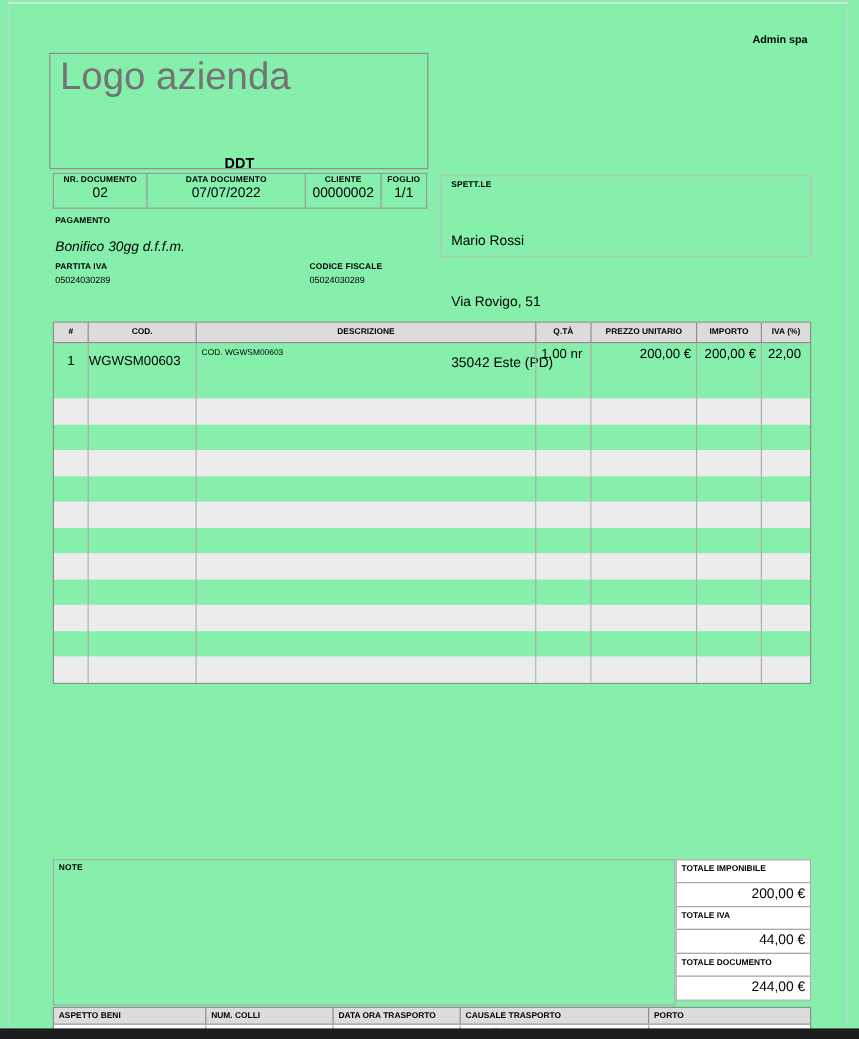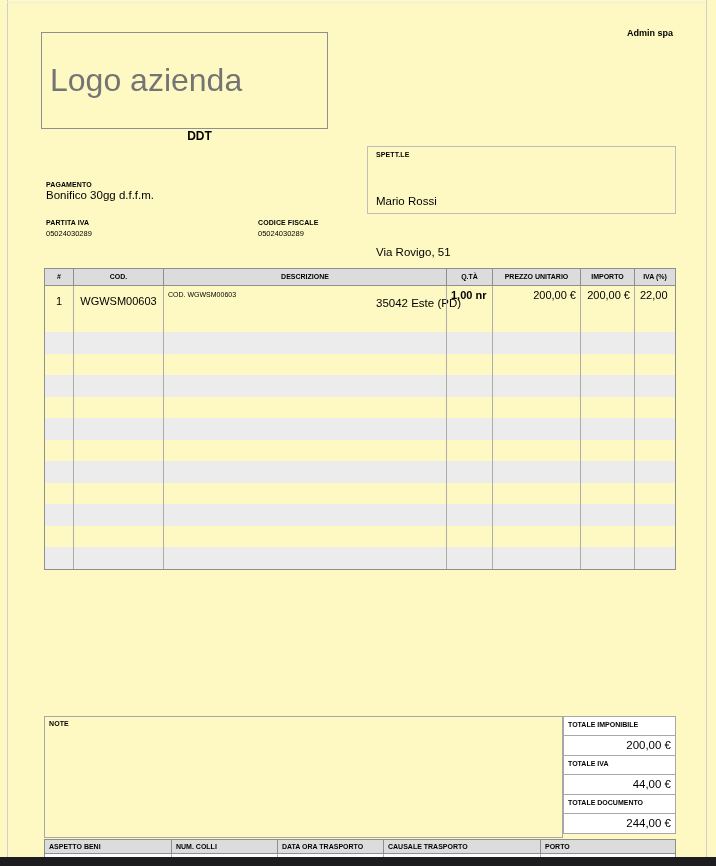--- a/index.html
+++ b/index.html
@@ -6,7 +6,7 @@
   html,body { width:716px; height:866px; background:#fff; overflow:hidden; }
   body { font-family:"Liberation Sans", sans-serif; color:#000; position:relative; }
 
-  .page { position:absolute; left:0; top:0; width:716px; height:866px; background:#fef9c3; }
+  .page { position:absolute; left:0; top:0; width:716px; height:866px; background:#86efac; }
 
   .edge-v { position:absolute; top:0; bottom:0; width:1px; background:#cfcfcf; }
   .edge-left { left:7px; }

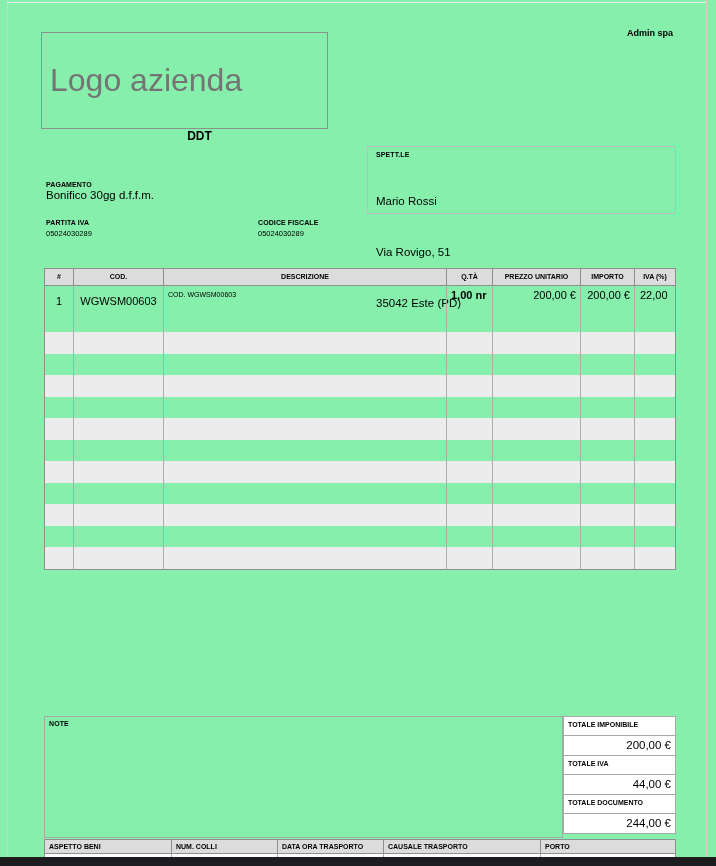--- a/index.html
+++ b/index.html
@@ -15,8 +15,8 @@
 
   .company-name { position:absolute; top:28px; right:43px; font-size:9px; font-weight:bold; }
 
-  .logo-box { position:absolute; left:41px; top:32px; width:287px; height:97px;
-              border:1px solid #8f8f8f; display:flex; align-items:center; }
+  .logo-box { position:absolute; left:41px; top:44px; width:316px; height:97px;
+              border:1px solid #8f8f8f; display:flex; align-items:flex-start; }
   .logo-text { font-size:32px; color:#747474; padding-left:8px; letter-spacing:0; }
 
   .ddt-title { position:absolute; left:44px; top:129px; width:311px; text-align:center;

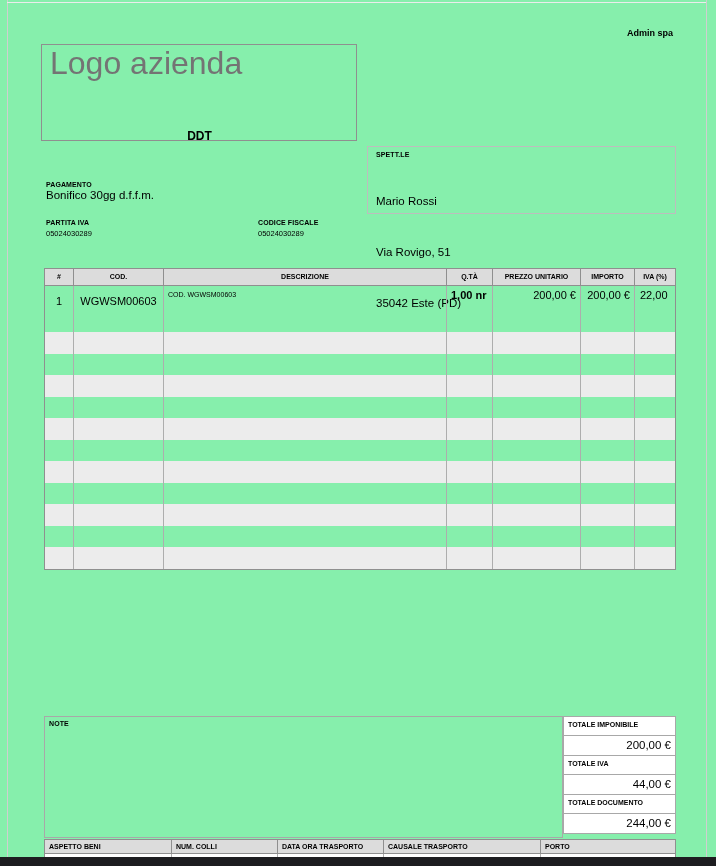--- a/index.html
+++ b/index.html
@@ -103,6 +103,24 @@
 
   <div class="ddt-title">DDT</div>
 
+  <div class="doc-info">
+    <div class="cell">
+      <div class="lbl">NR. DOCUMENTO</div>
+      <div class="val">02</div>
+    </div>
+    <div class="cell">
+      <div class="lbl">DATA DOCUMENTO</div>
+      <div class="val">07/07/2022</div>
+    </div>
+    <div class="cell">
+      <div class="lbl">CLIENTE</div>
+      <div class="val">00000002</div>
+    </div>
+    <div class="cell">
+      <div class="lbl">FOGLIO</div>
+      <div class="val">1/1</div>
+    </div>
+  </div>
 
   <div class="spett-box">
     <div class="lbl">SPETT.LE</div>

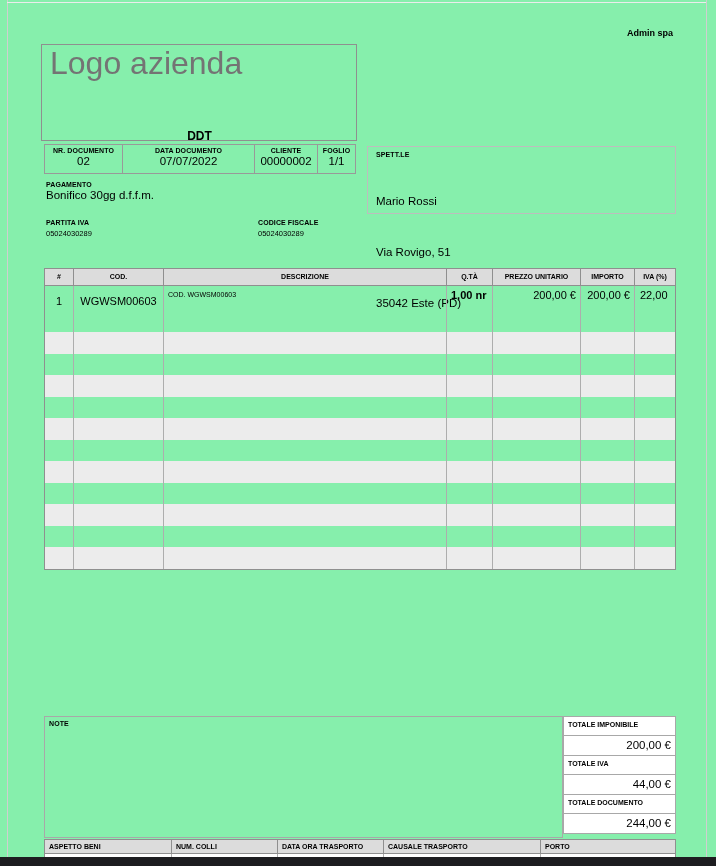--- a/index.html
+++ b/index.html
@@ -35,7 +35,7 @@
   .spett-line { font-size:11.5px; line-height:15px;margin-top:36px; }
 
   .pagamento { position:absolute; left:46px; top:181px; }
-  .pagamento .val { font-size:11.5px; margin-top:1px; }
+  .pagamento .val { font-size:11.5px; margin-top:12px;font-style:italic; }
 
   .fiscal-row { position:absolute; left:46px; top:219px; }
   .fiscal-row .small-val { font-size:7.5px; margin-top:3px; }

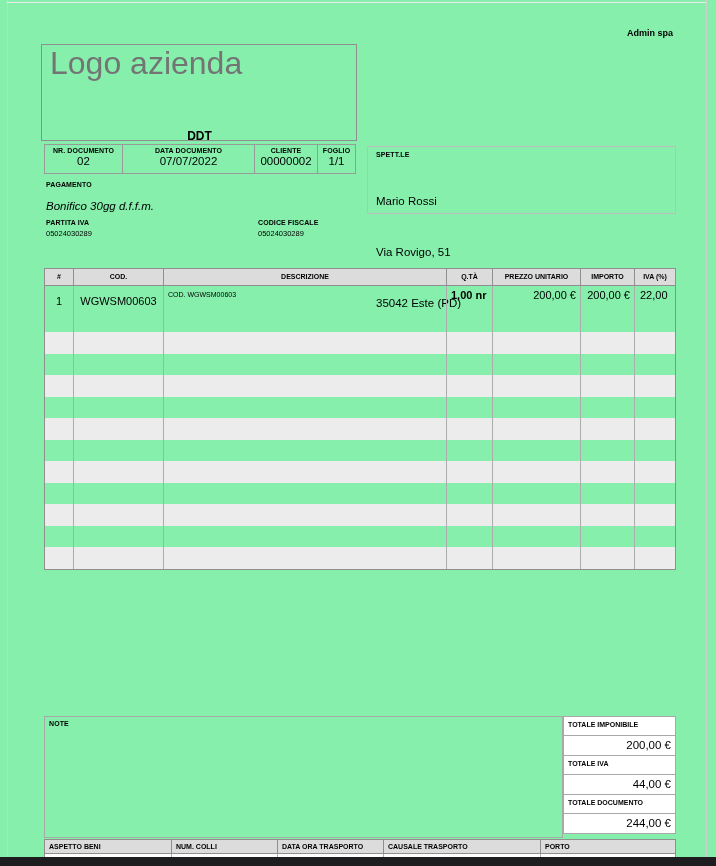--- a/index.html
+++ b/index.html
@@ -53,7 +53,7 @@
   .icell { border-right:1px solid #adadad; font-size:11px; overflow:hidden; }
   .icell:last-child { border-right:none; }
   .cell-num { text-align:center; padding-top:9px; }
-  .cell-cod { text-align:center; padding-top:9px; }
+  .cell-cod { padding-top:9px; }
   .cell-desc { padding:3px 4px 0 4px; line-height:14px; }
   .desc-code { font-size:7px; line-height:9px; margin-top:1px; }
   .cell-qty { padding:3px 0 0 4px;font-weight:bold; }

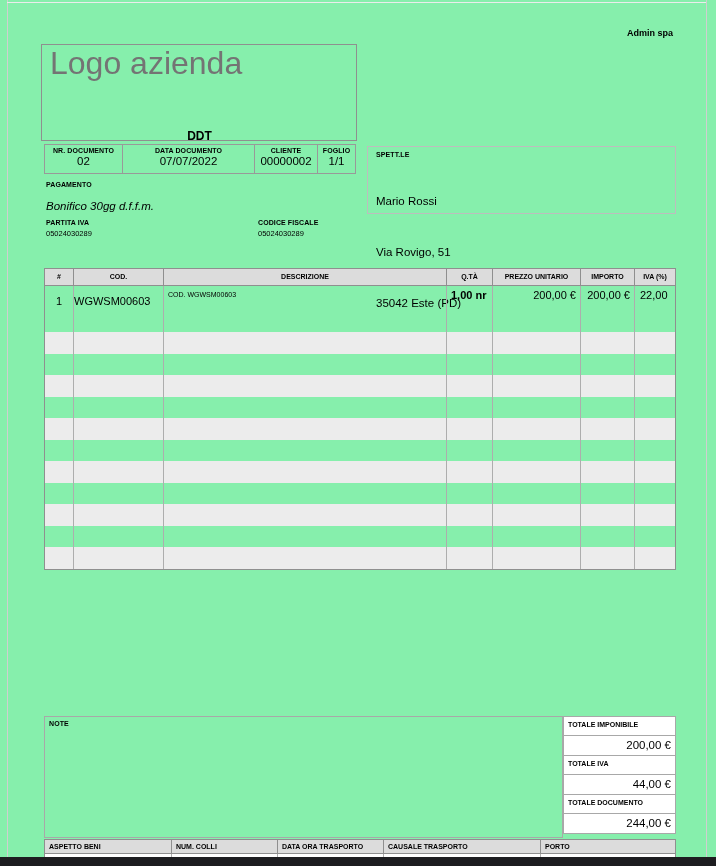--- a/index.html
+++ b/index.html
@@ -56,7 +56,7 @@
   .cell-cod { padding-top:9px; }
   .cell-desc { padding:3px 4px 0 4px; line-height:14px; }
   .desc-code { font-size:7px; line-height:9px; margin-top:1px; }
-  .cell-qty { padding:3px 0 0 4px;font-weight:bold; }
+  .cell-qty { padding:3px 0 0 4px; }
   .cell-price, .cell-amount { text-align:right; padding:3px 4px 0 0; }
   .cell-vat { padding:3px 0 0 5px; }
   .erow { height:21.5px; }

